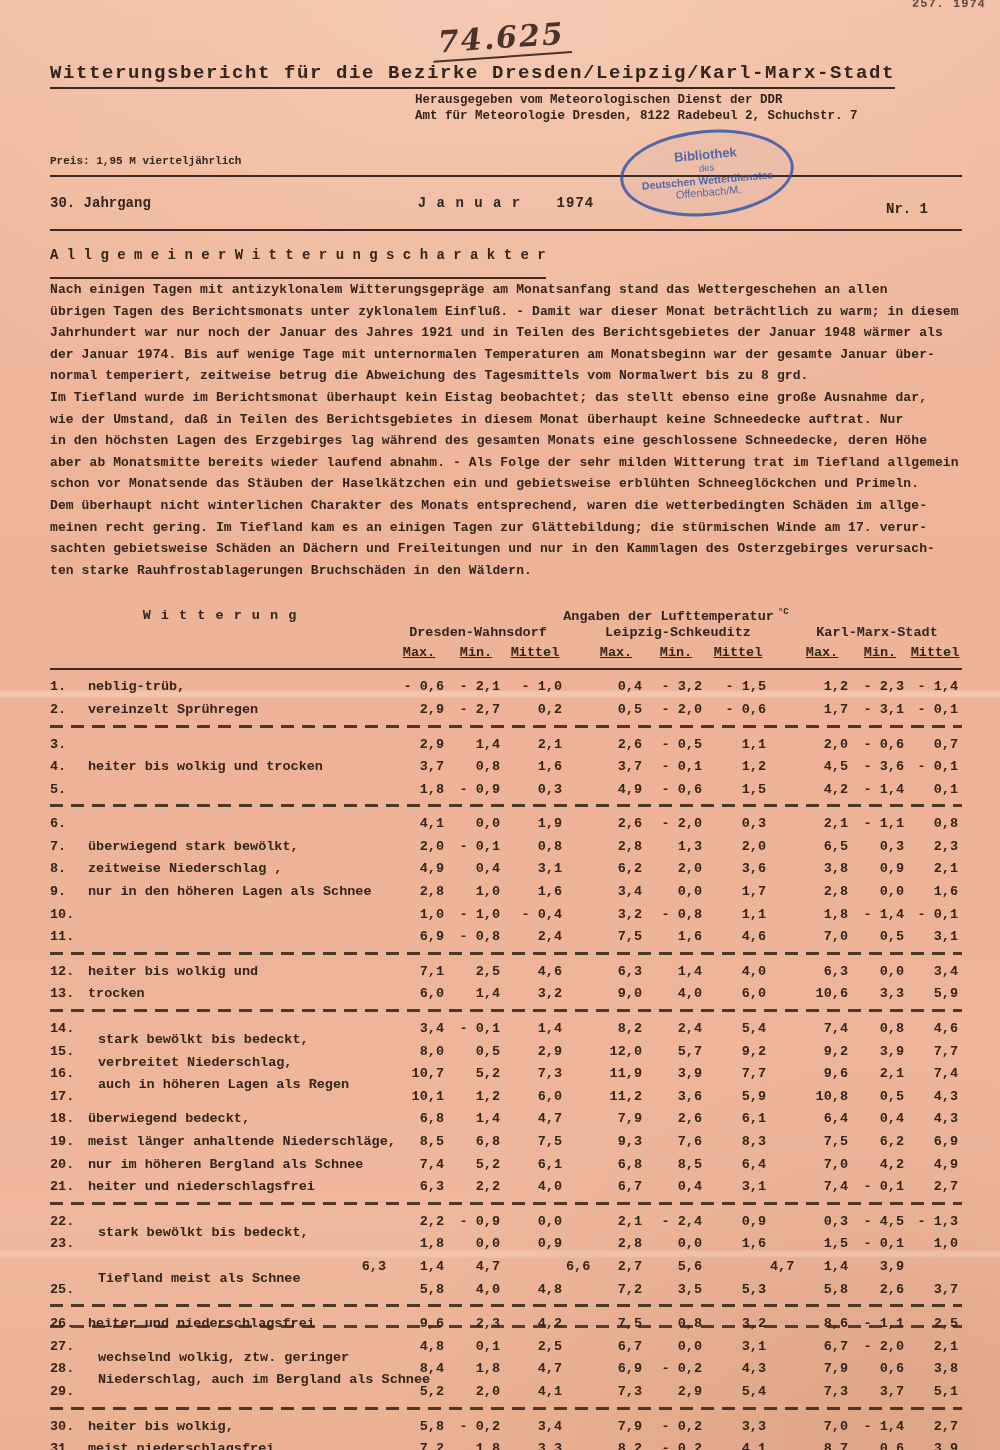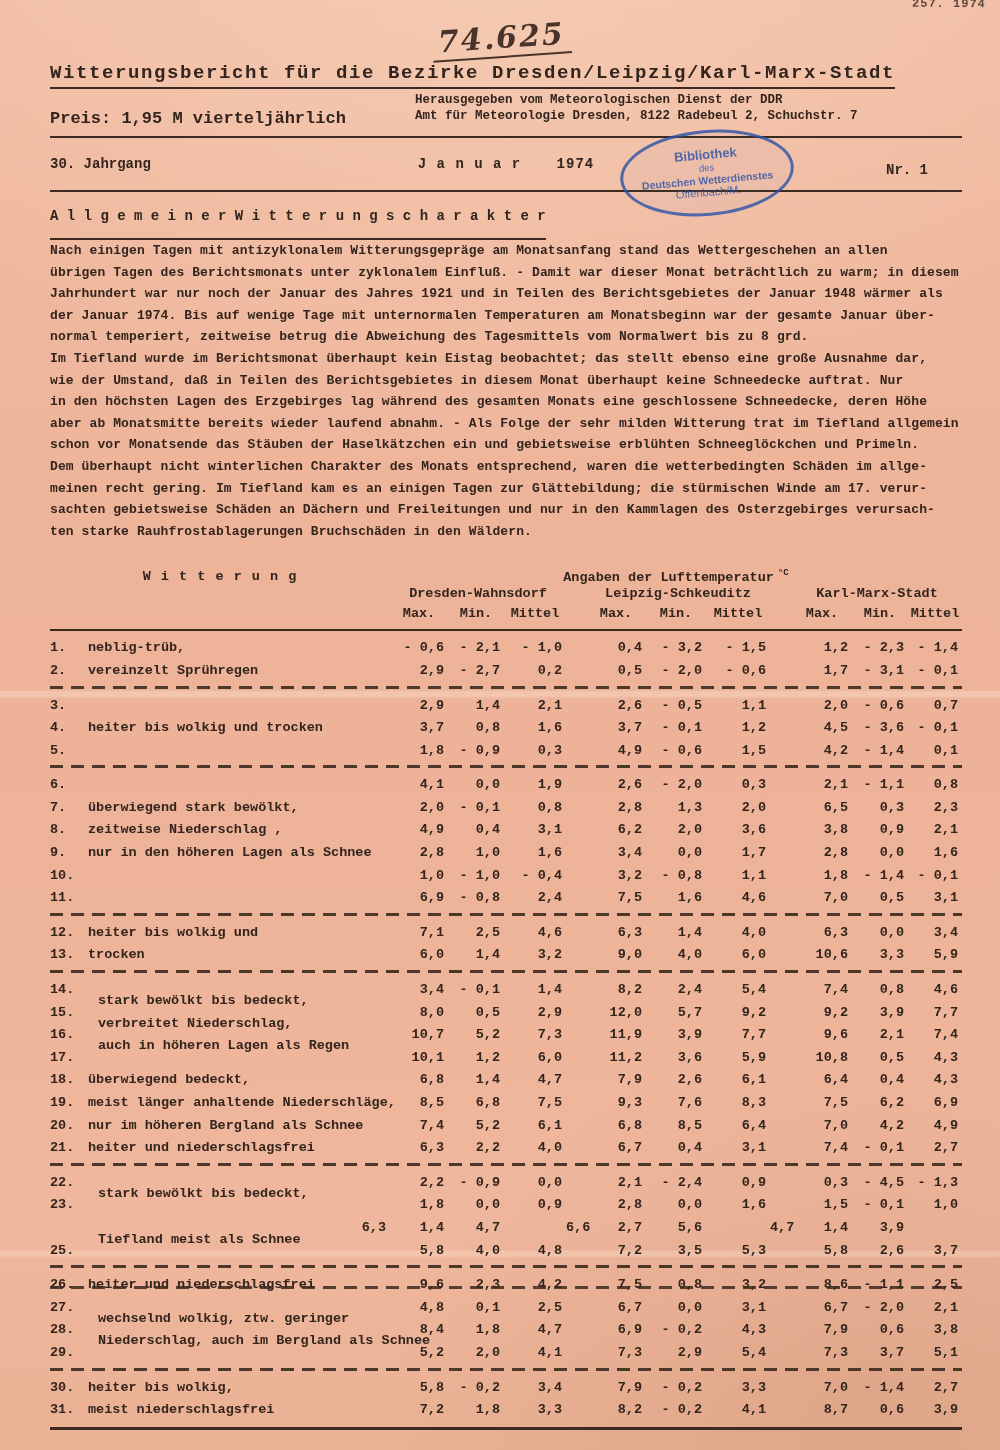--- a/index.html
+++ b/index.html
@@ -40,7 +40,7 @@
   .subhead { display:grid; grid-template-columns:365px 1fr; row-gap:2px; margin-top:4px; font-size:12.5px; }
   .subhead .cell-empty { grid-column:1; }
   .subhead .pub-line { grid-column:2; }
-  .subhead .price-line { grid-column:1; align-self:end; font-size:17px; }
+  .subhead .price-line { grid-column:1; align-self:end; font-size:11px;margin-top:46px; }
   .subhead .office-line { grid-column:2; }
 
   .rule { border:none; border-top:2px solid #3b2a1f; margin-top:8px; }

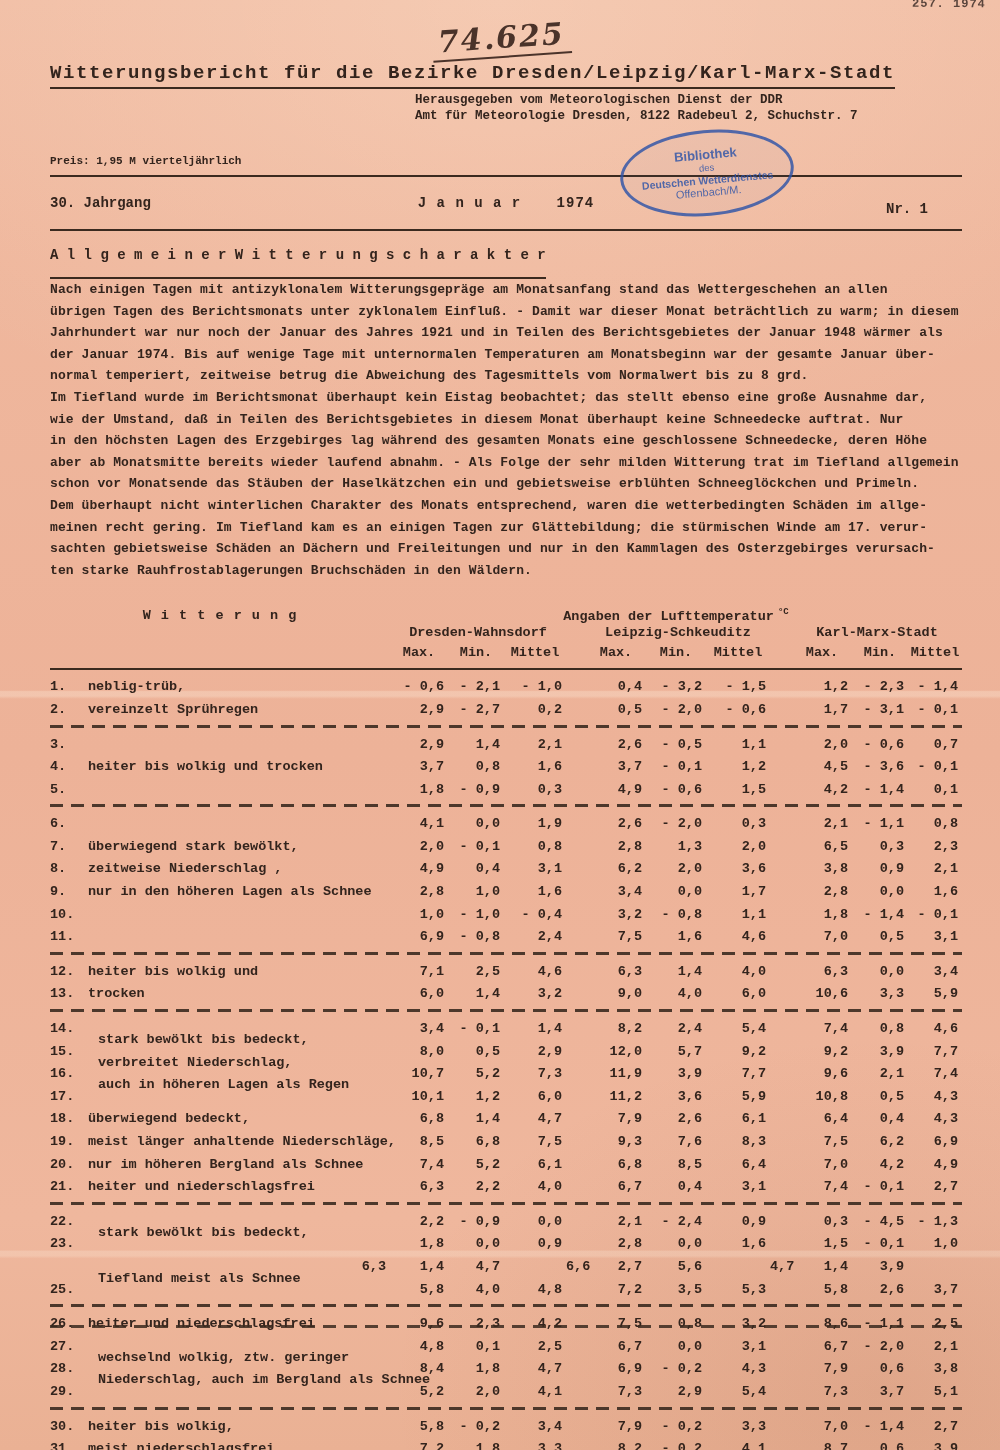--- a/index.html
+++ b/index.html
@@ -92,7 +92,7 @@
   .h-station.s3 { grid-column:10/13; text-align:center; }
 
   .th-row3 { height:20px; }
-  .th-row3 .sub { text-align:center; }
+  .th-row3 .sub { text-align:center;text-decoration:underline; }
 
   .table-rule { border:none; border-top:2px solid #3b2a1f; margin-top:3px; }
   .bottom-rule { border:none; border-top:3px solid #3b2a1f; margin-top:5px; width:100%; }

